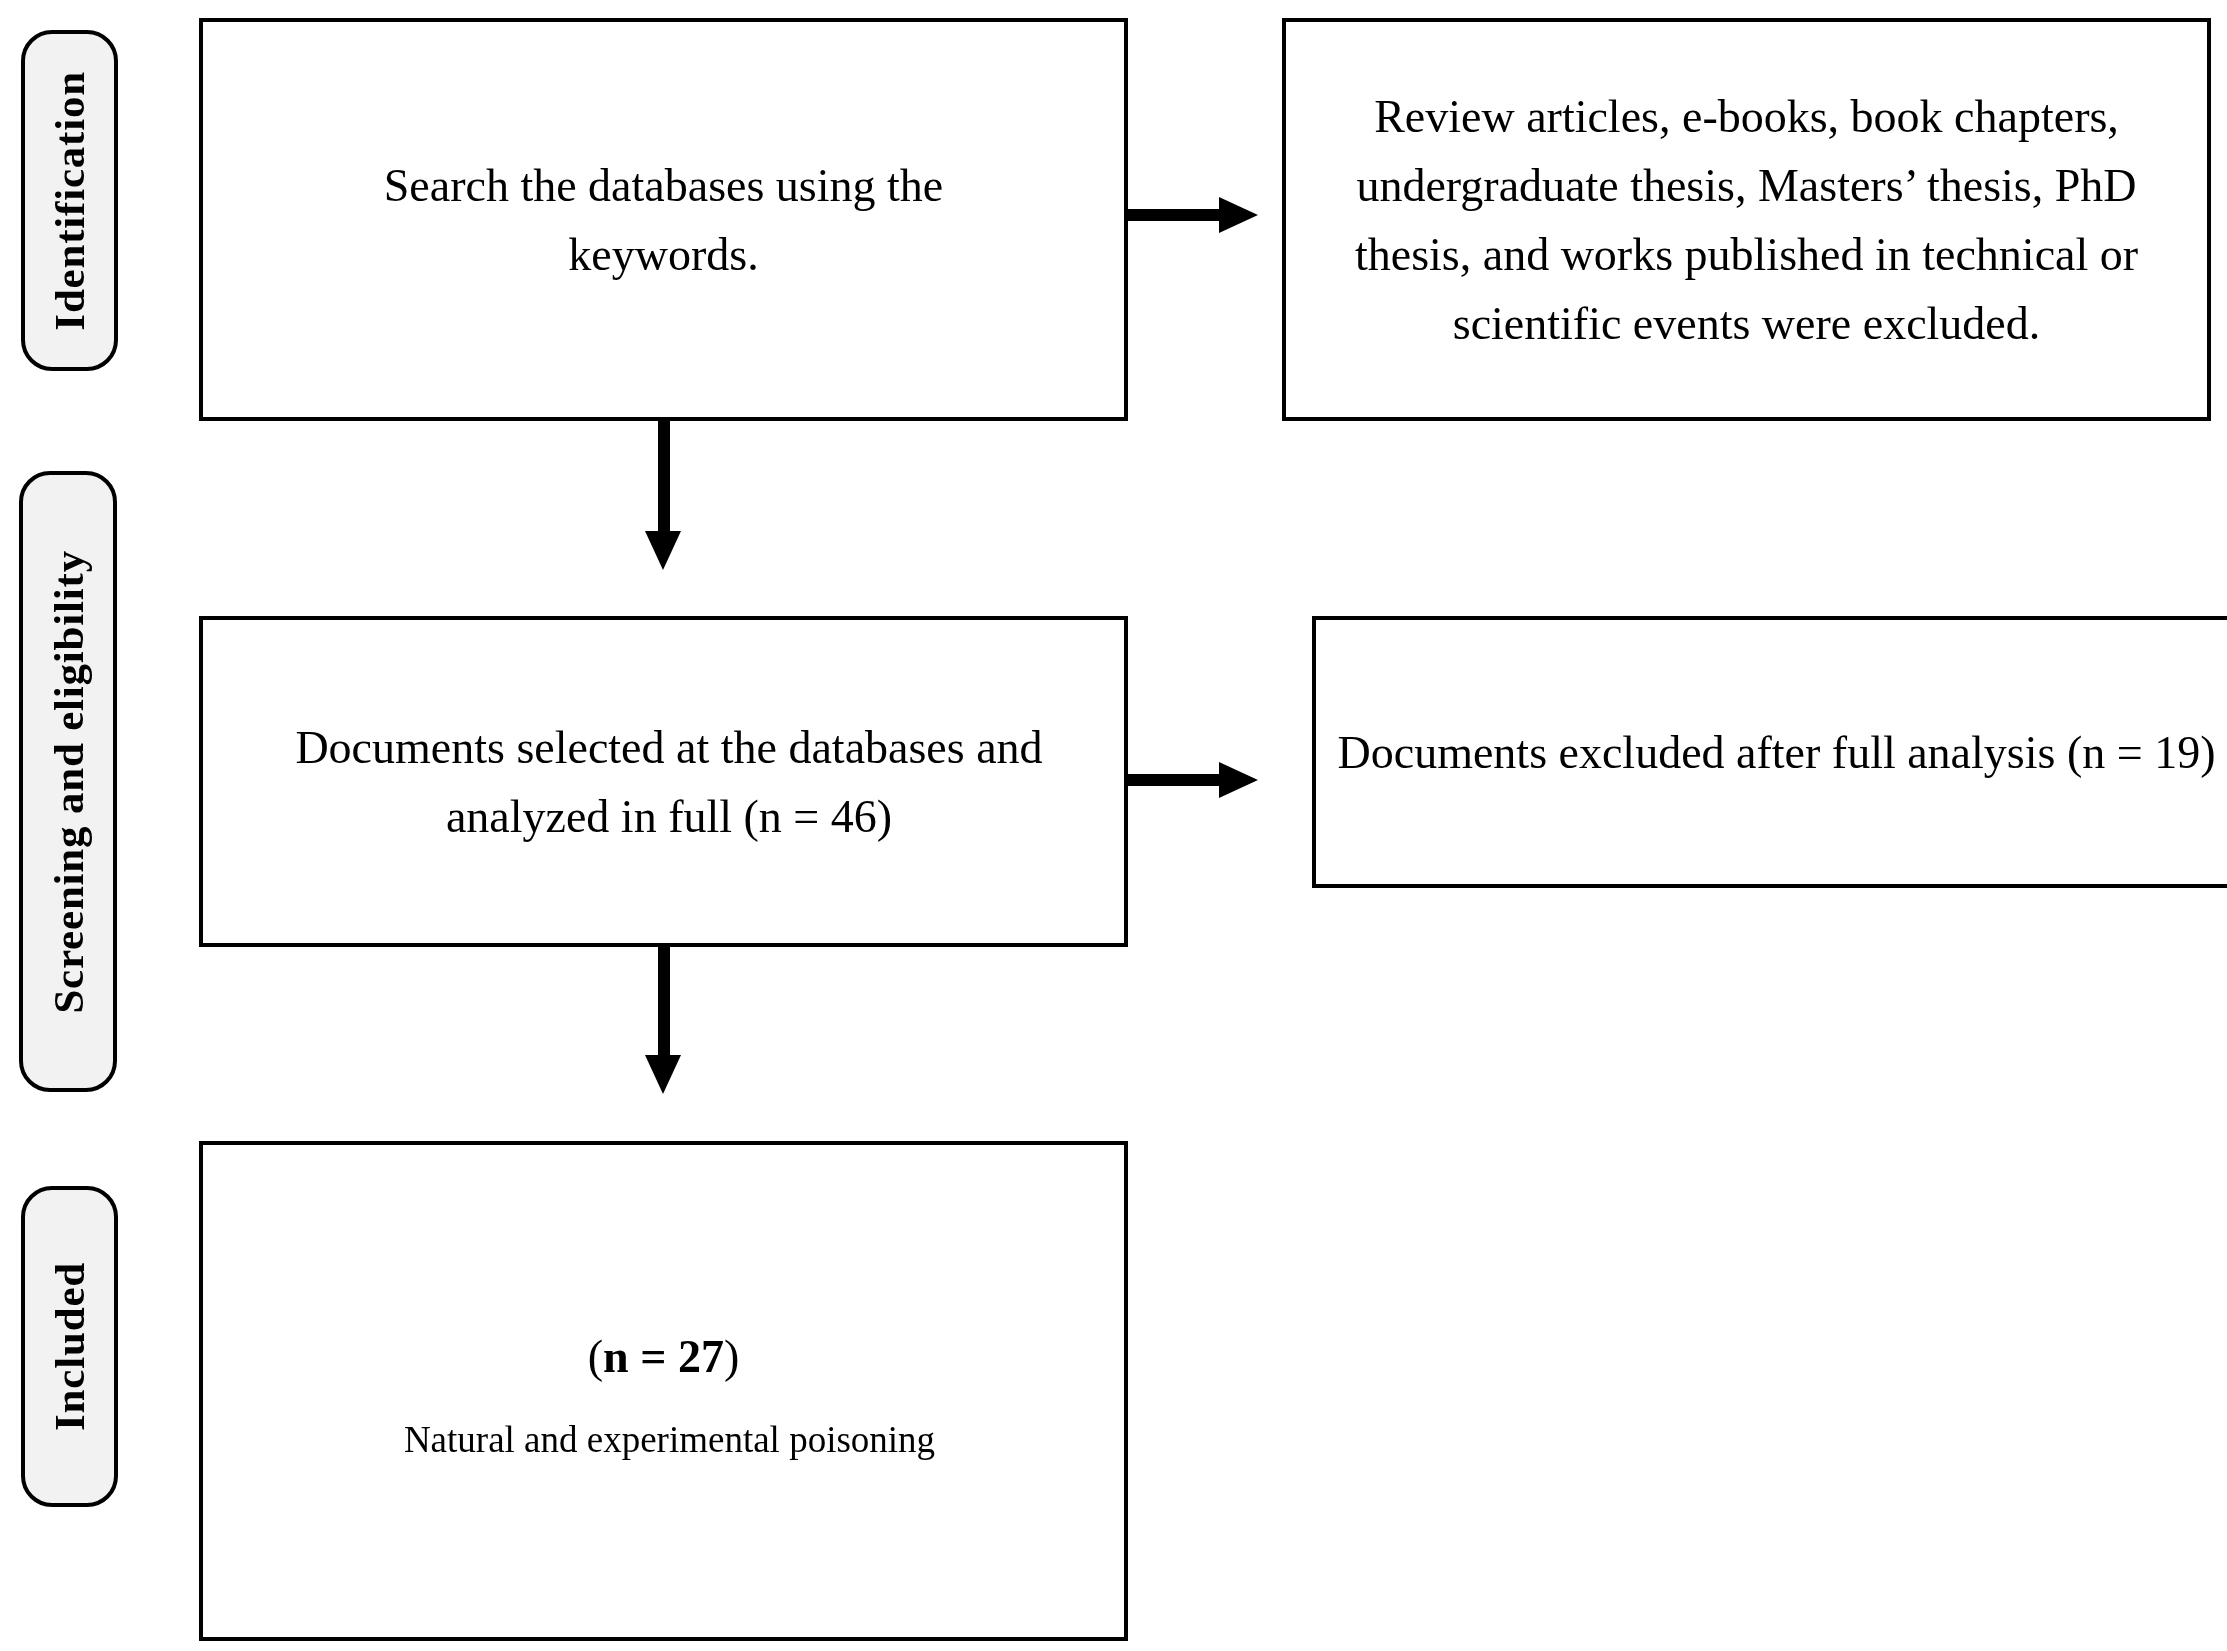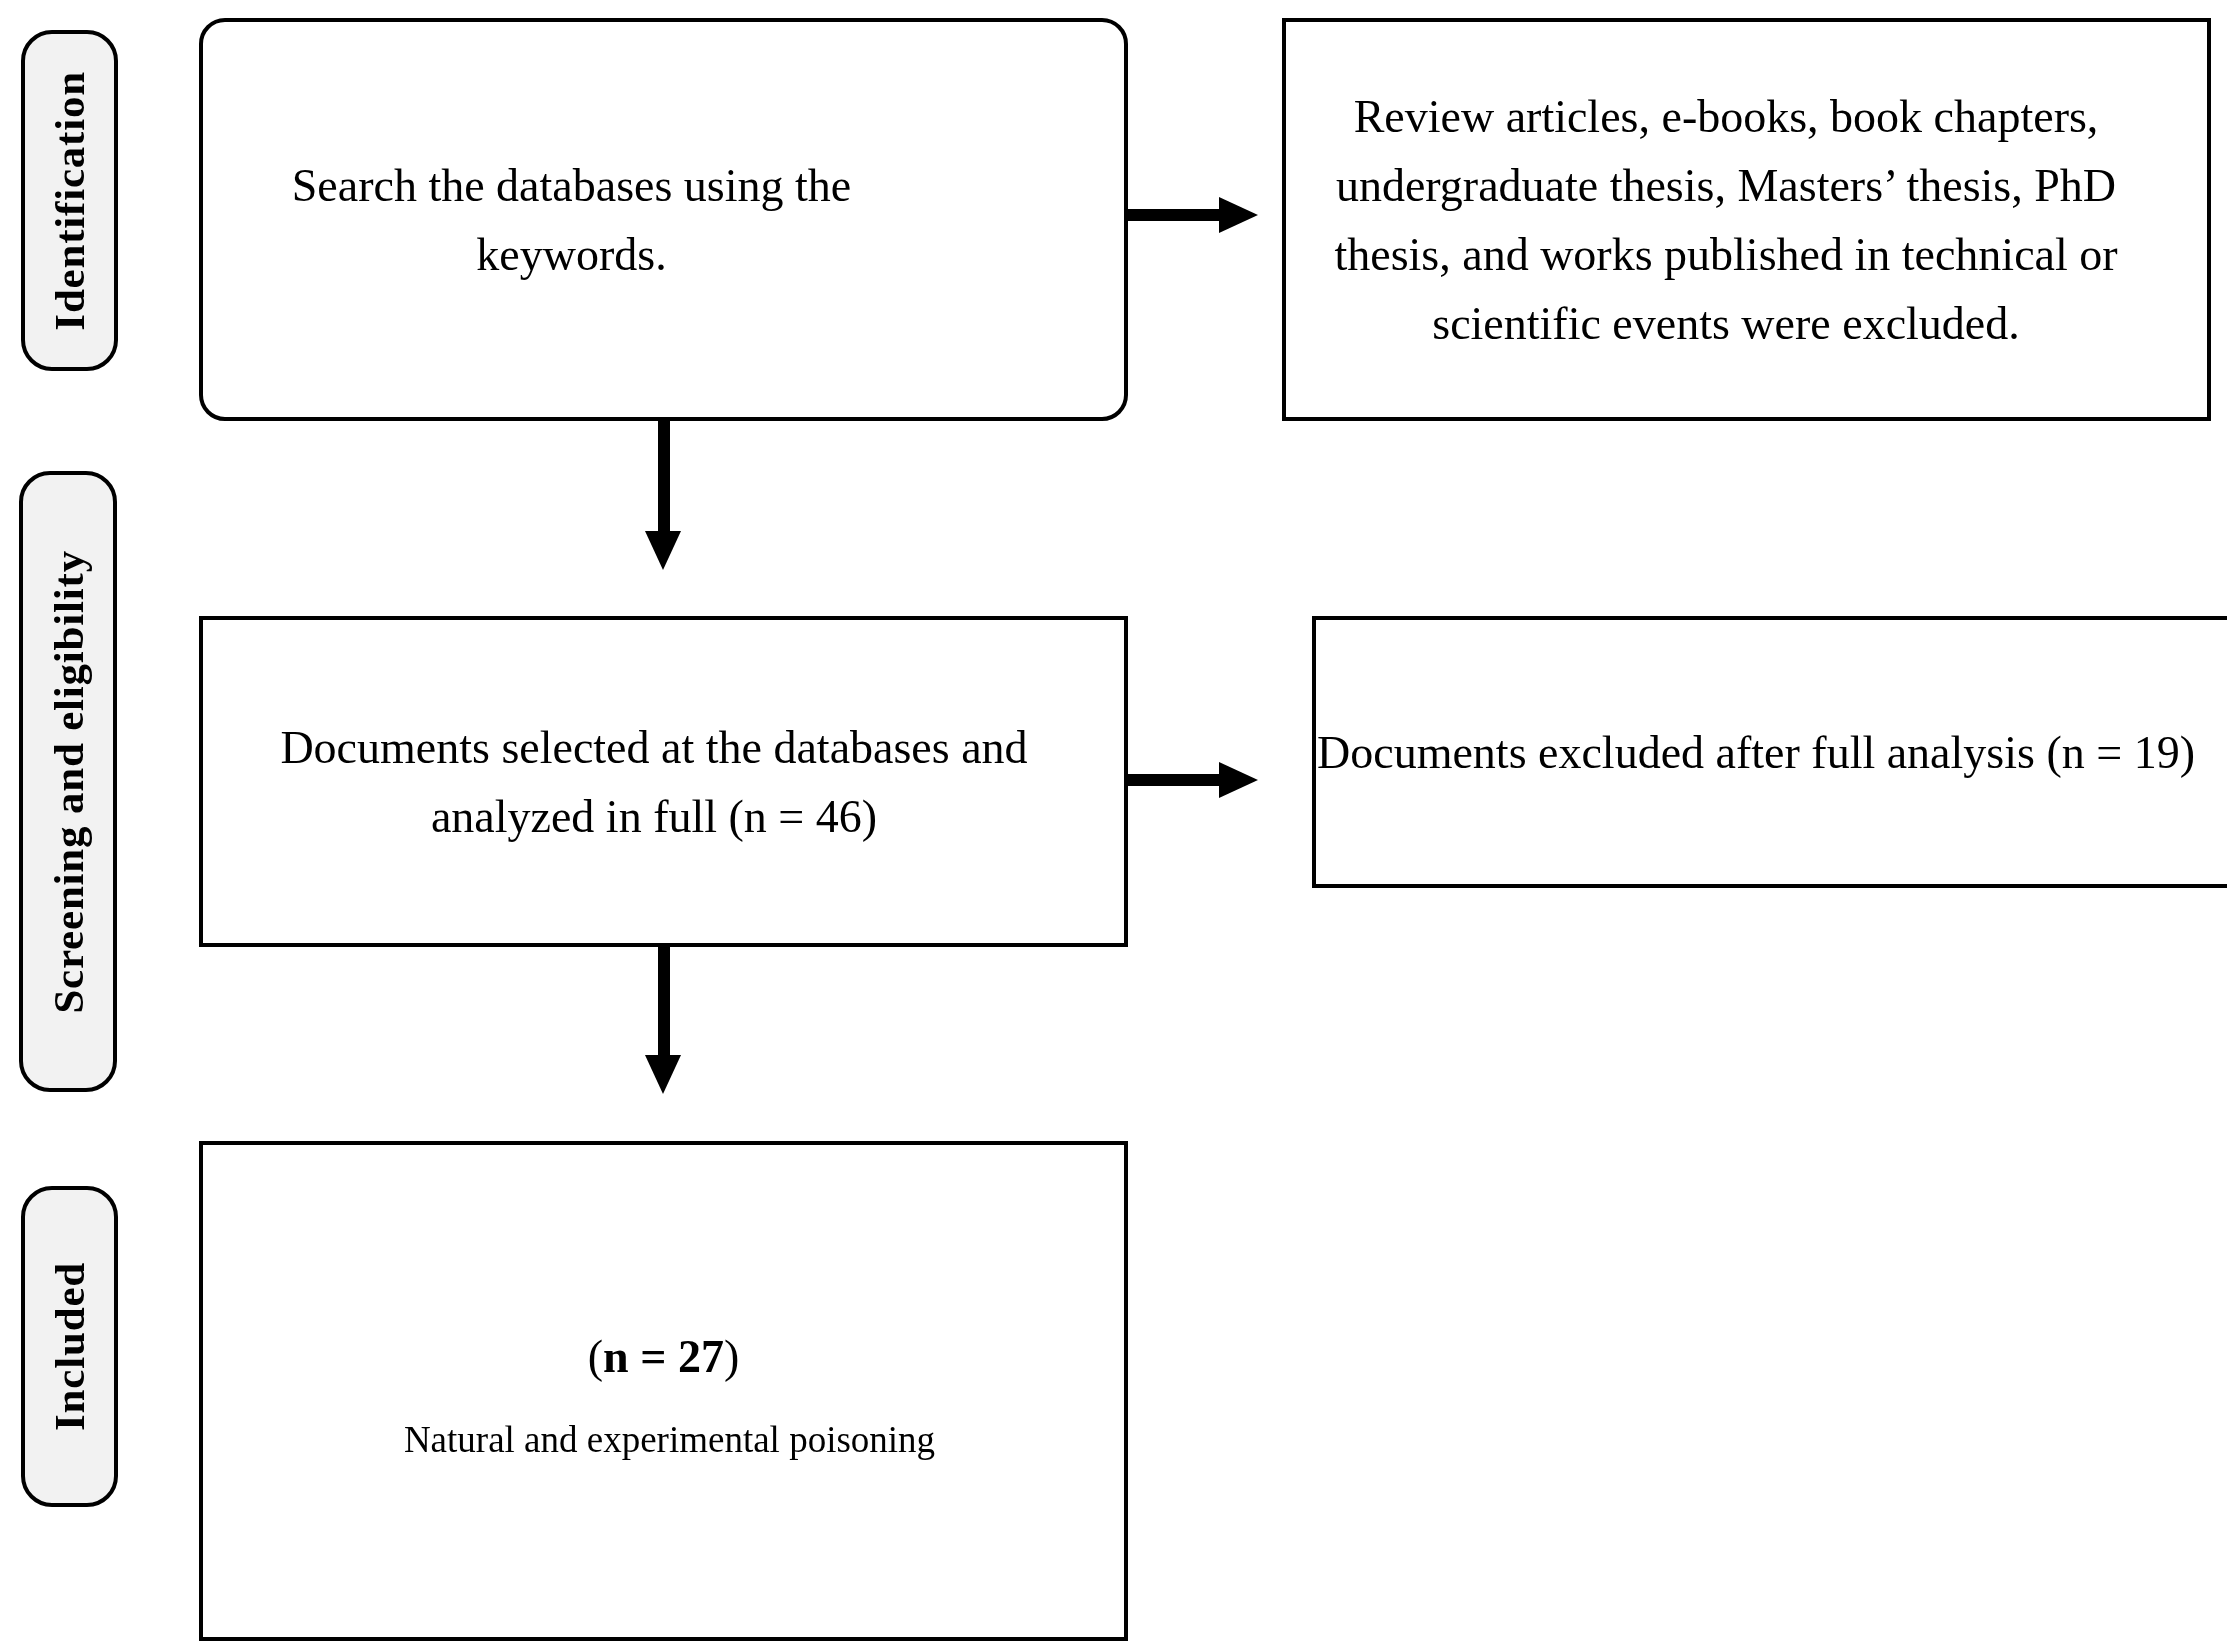--- a/index.html
+++ b/index.html
@@ -48,6 +48,7 @@
     box-sizing: border-box;
     display: flex;
     flex-direction: column;
+    align-items: center;
     justify-content: center;
     text-align: center;
   }

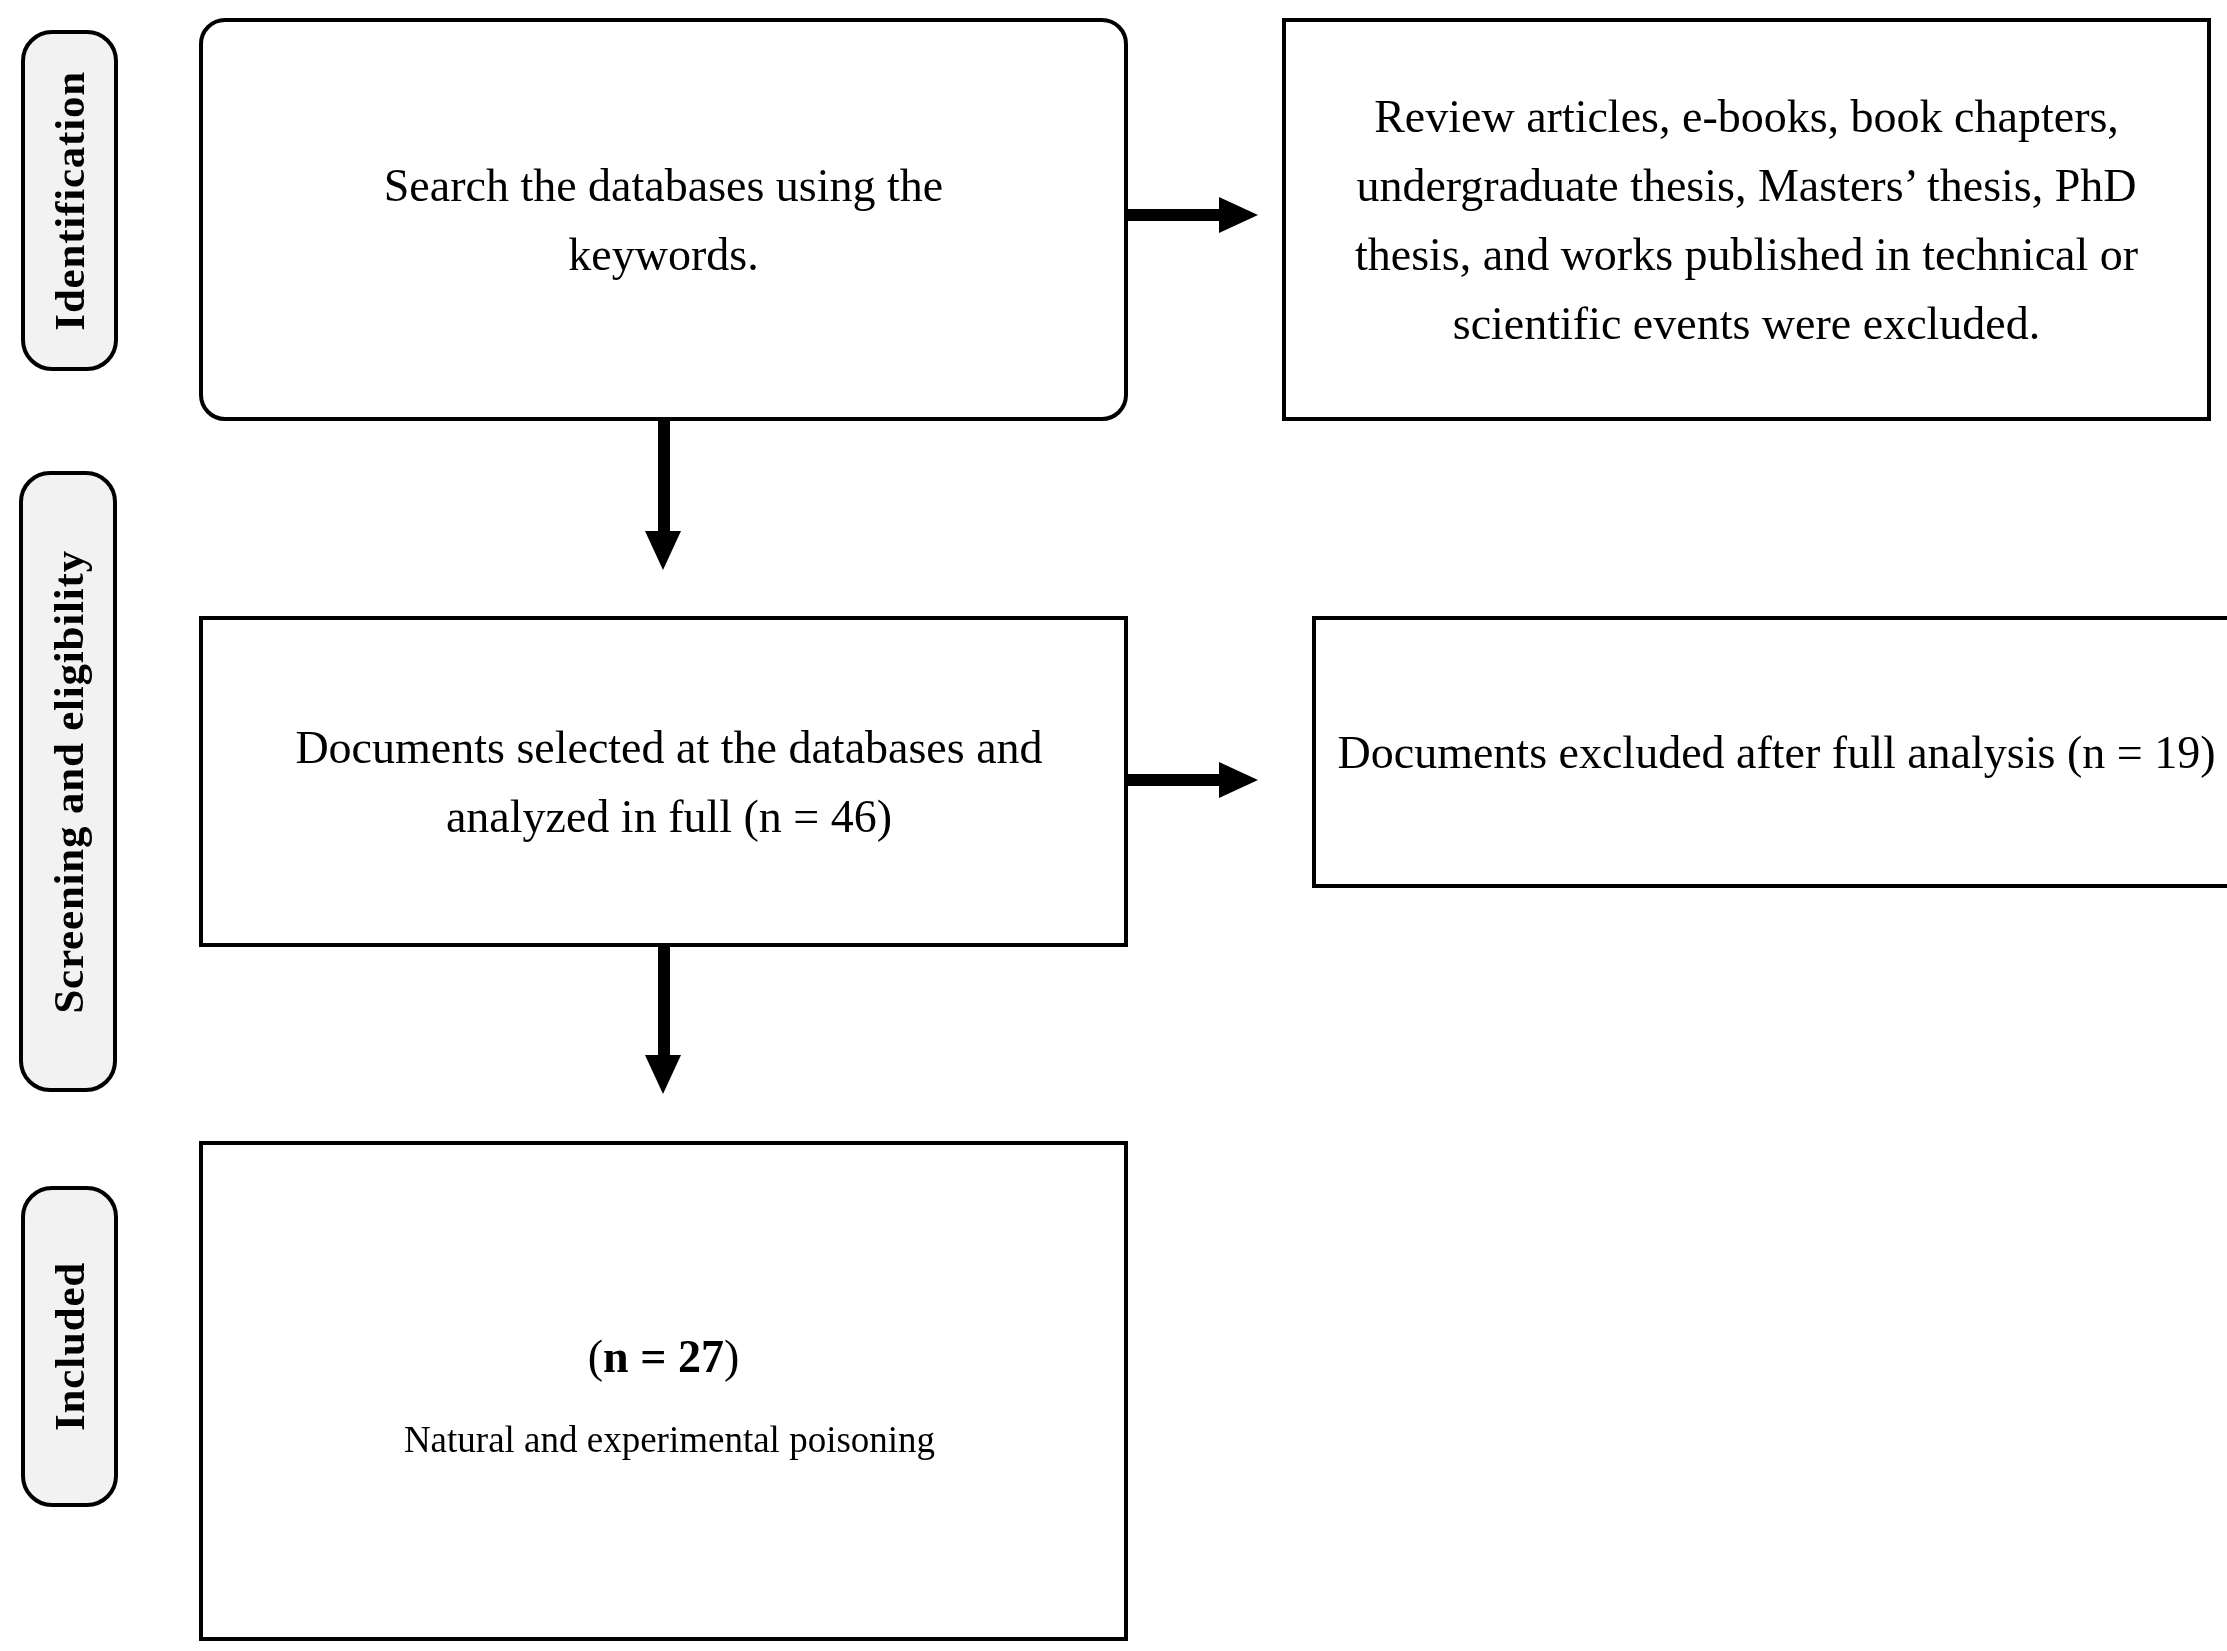--- a/index.html
+++ b/index.html
@@ -68,7 +68,7 @@
     line-height: 1.4;
   }
 
-  #box-search            { left: 199px;  top: 18px;   width: 929px; height: 403px; border-radius: 26px; }
+  #box-search            { left: 199px;  top: 18px;   width: 929px; height: 403px; }
   #box-review-excluded   { left: 1282px; top: 18px;   width: 929px; height: 403px; }
   #box-selected          { left: 199px;  top: 616px;  width: 929px; height: 331px; padding-left: 11px; }
   #box-excluded-analysis { left: 1312px; top: 616px;  width: 929px; height: 272px; }

